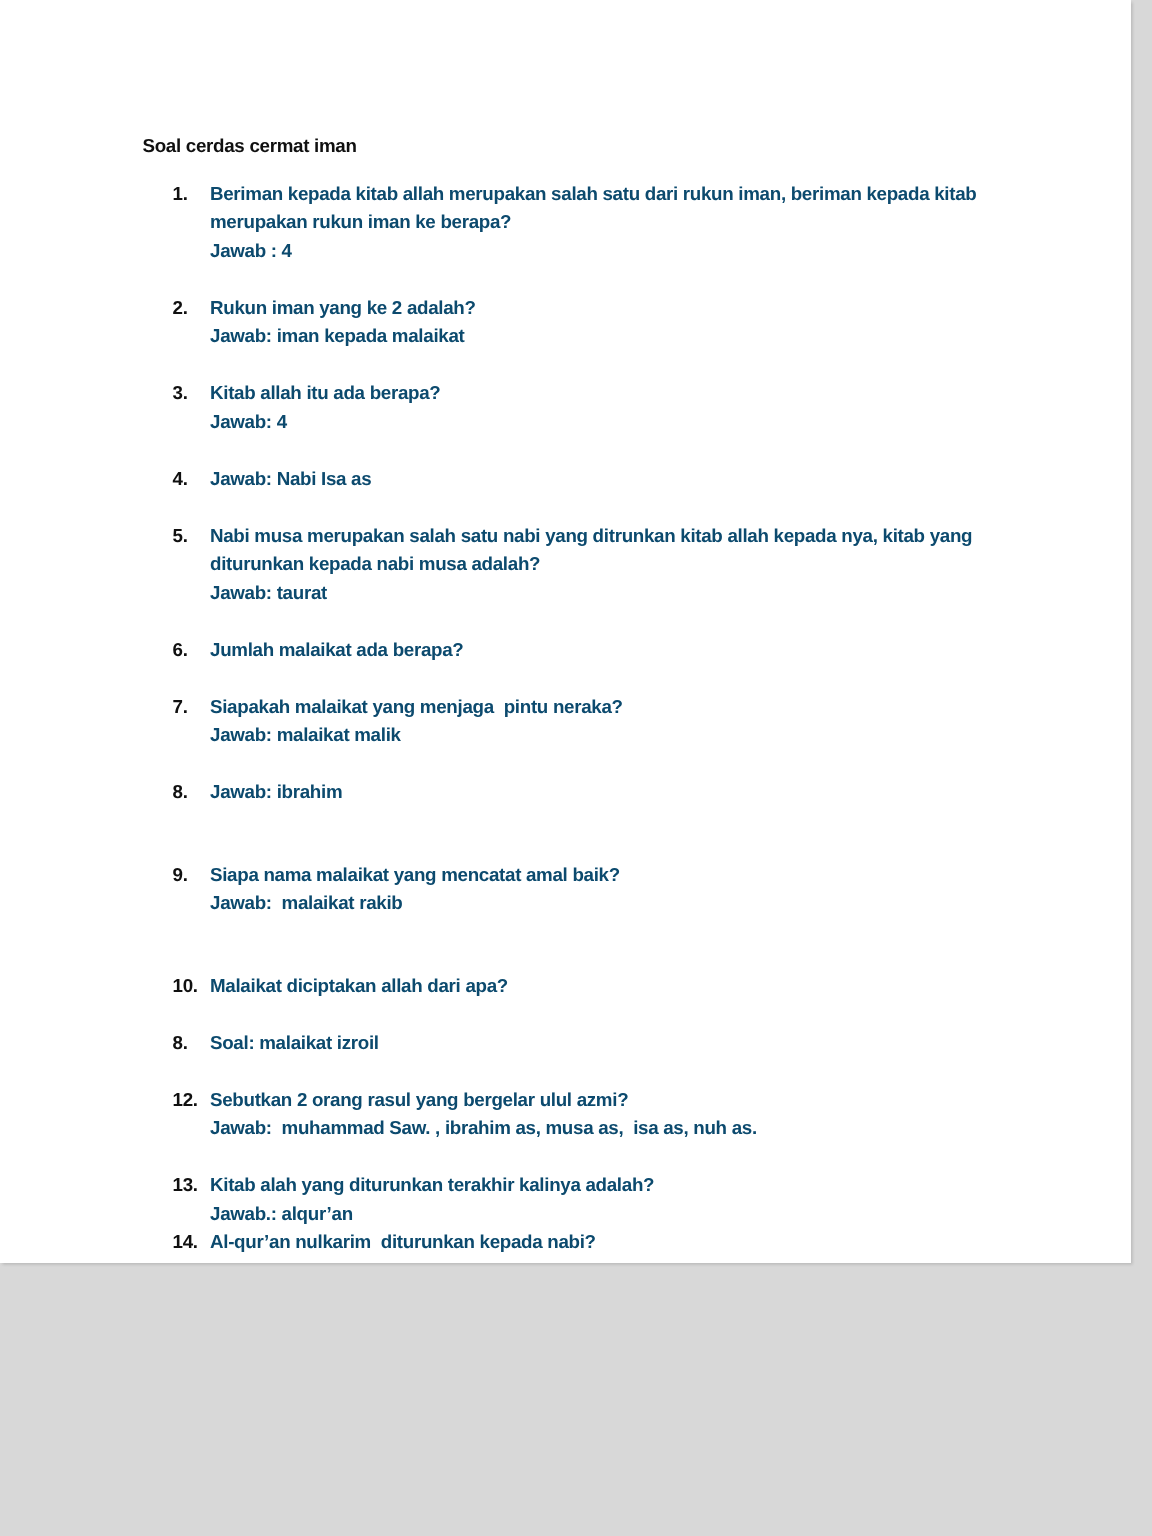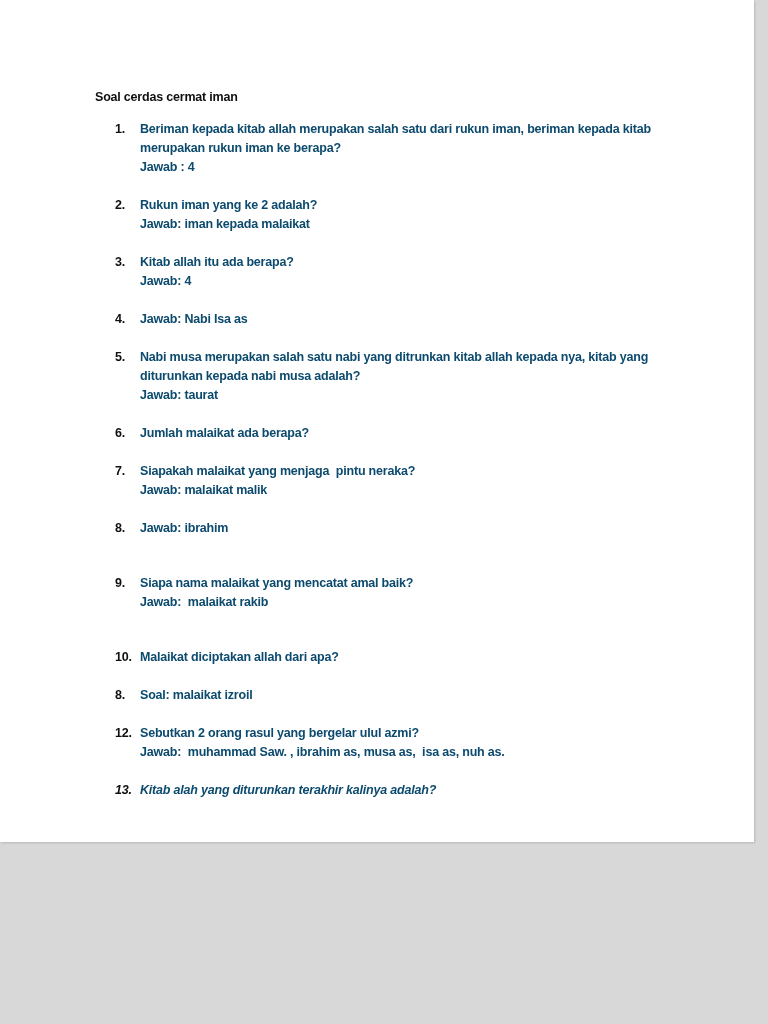--- a/index.html
+++ b/index.html
@@ -46,7 +46,6 @@
   }
   .item.gap-none {
     margin-bottom: 0;
-    font-style: italic;
   }
   .num {
     flex: 0 0 25px;

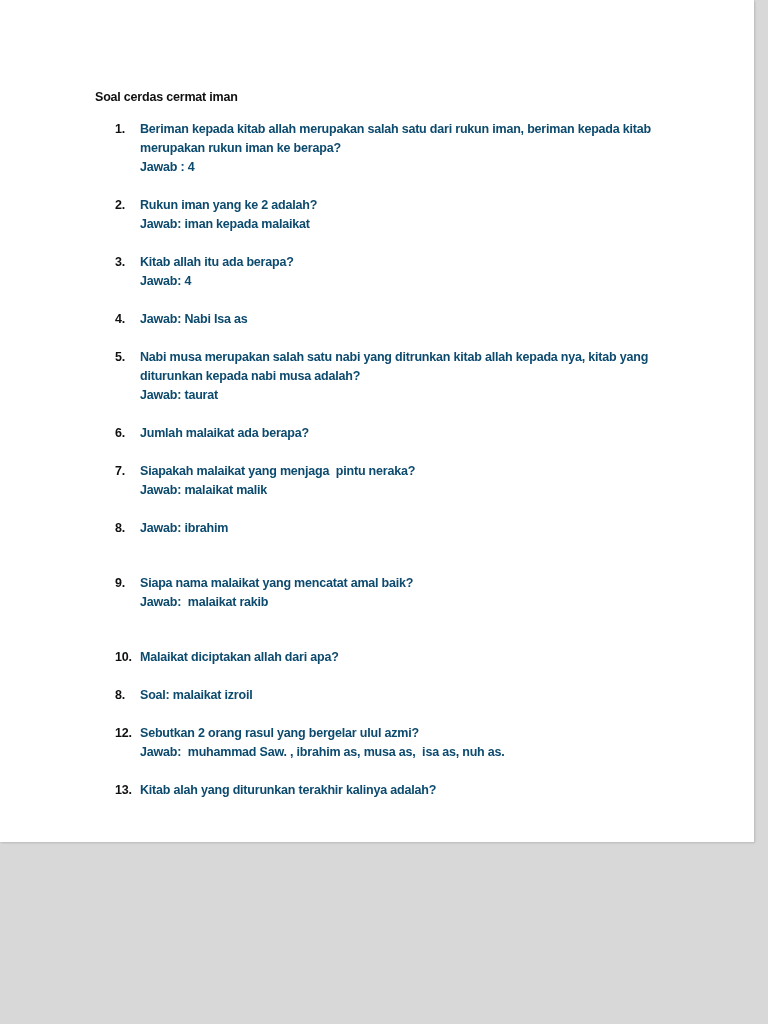--- a/index.html
+++ b/index.html
@@ -173,6 +173,7 @@
       <span class="num">13.</span>
       <div class="qbody">
         <div class="qtext">Kitab alah yang diturunkan terakhir kalinya adalah?</div>
+        <div class="answer">Jawab.: alqur’an</div>
       </div>
     </div>
 

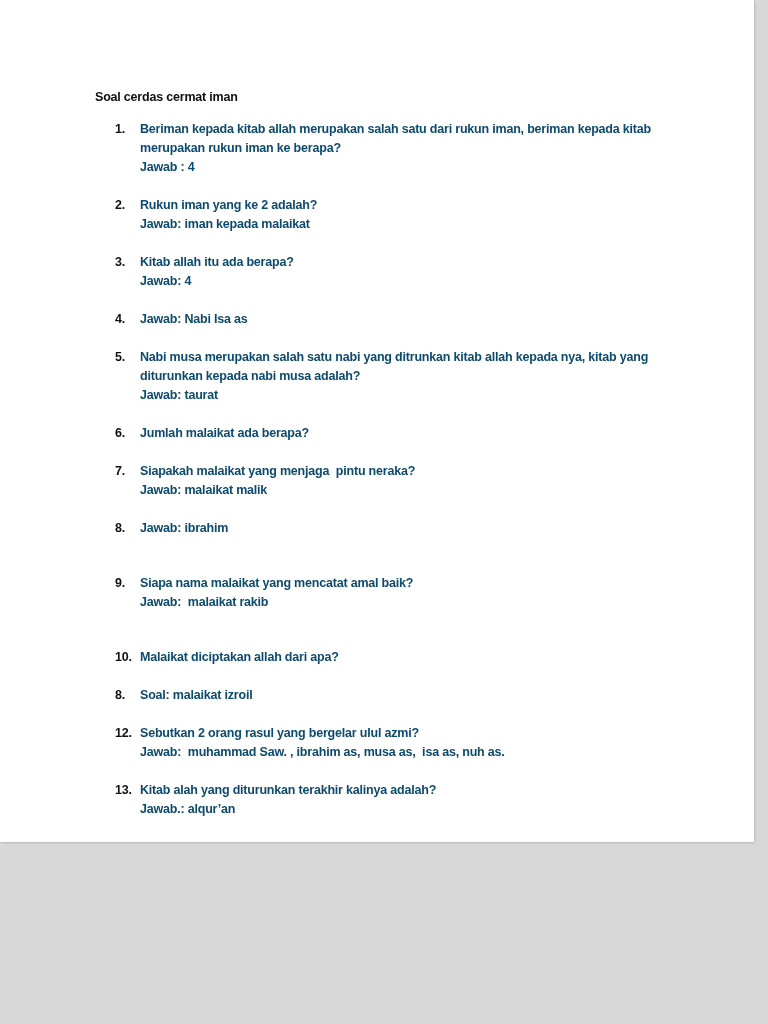--- a/index.html
+++ b/index.html
@@ -177,6 +177,12 @@
       </div>
     </div>
 
+    <div class="item gap-none">
+      <span class="num">14.</span>
+      <div class="qbody">
+        <div class="qtext">Al-qur’an nulkarim  diturunkan kepada nabi?</div>
+      </div>
+    </div>
 
   </div>
 </div>

